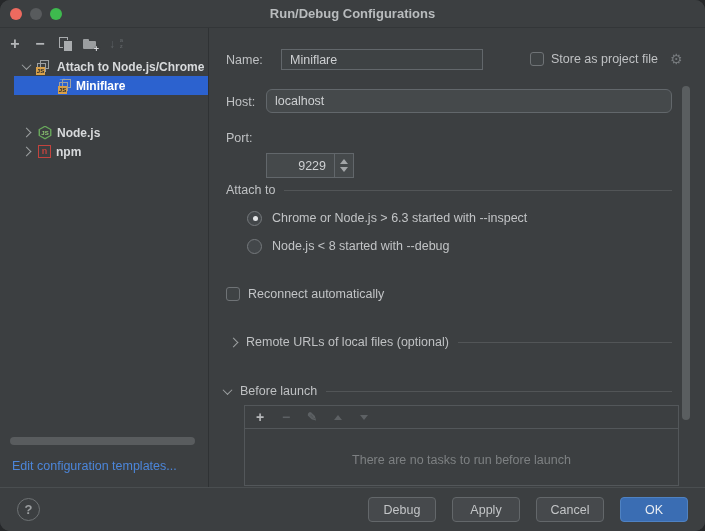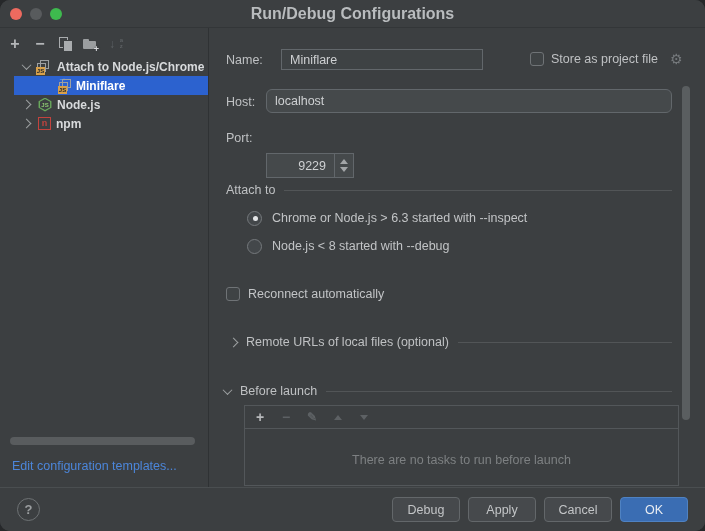--- a/index.html
+++ b/index.html
@@ -17,7 +17,7 @@
   .tl.gray{left:30px;background:#585b5d;}
   .tl.green{left:50px;background:#3eba4e;}
   .win-title{position:absolute;left:0;right:0;top:0;height:28px;line-height:28px;
-    text-align:center;font-size:16px;font-weight:bold;color:#b9bcbe;}
+    text-align:center;font-size:13px;font-weight:bold;color:#b9bcbe;}
   
   .sidebar{position:absolute;top:28px;left:0;width:209px;bottom:44px;background:#3c3f41;
     border-right:1px solid #2f3234;overflow:hidden;}

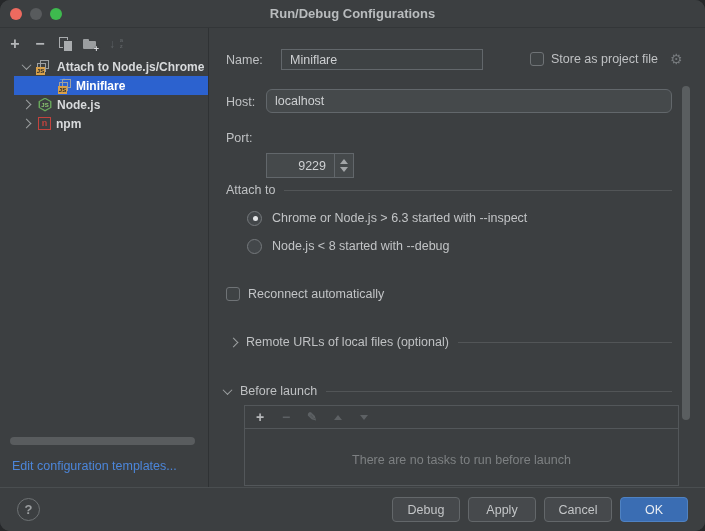--- a/index.html
+++ b/index.html
@@ -177,7 +177,7 @@
         </span>
         <span class="tlabel" style="margin-left:2px;">Miniflare</span>
       </div>
-      <div class="trow" style="padding-left:9px;">
+      <div class="trow" style="padding-left:9px;margin-top:28px;">
         <span class="chev right"></span>
         <span class="hex">
           <span class="hex-o"></span>

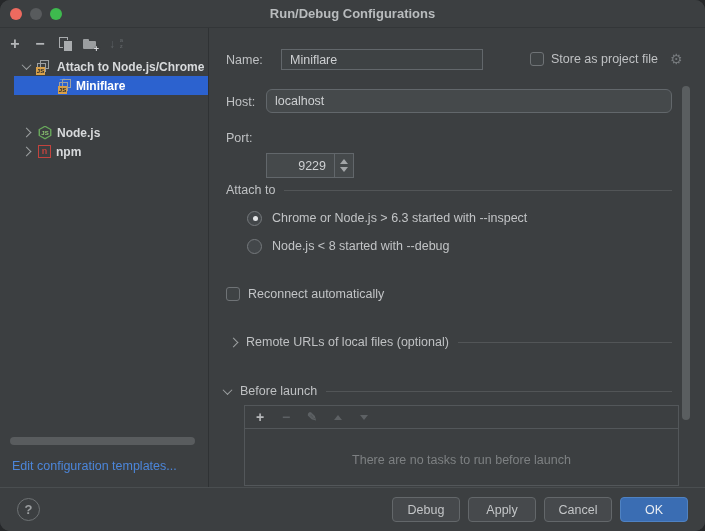--- a/index.html
+++ b/index.html
@@ -126,7 +126,7 @@
   .help-btn{width:23px;height:23px;border-radius:50%;border:1px solid #6e7274;color:#9b9ea0;
     display:flex;align-items:center;justify-content:center;font-size:13px;font-weight:bold;
     background:transparent;}
-  .btn-group{margin-left:auto;display:flex;gap:8px;}
+  .btn-group{margin-left:auto;display:flex;gap:16px;}
   .btn{min-width:68px;height:25px;background:#46494c;border:1px solid #63676a;border-radius:4px;
     color:#c3c5c7;font-size:12.5px;display:flex;align-items:center;justify-content:center;
     padding:0 12px;font-family:"Liberation Sans",sans-serif;}

